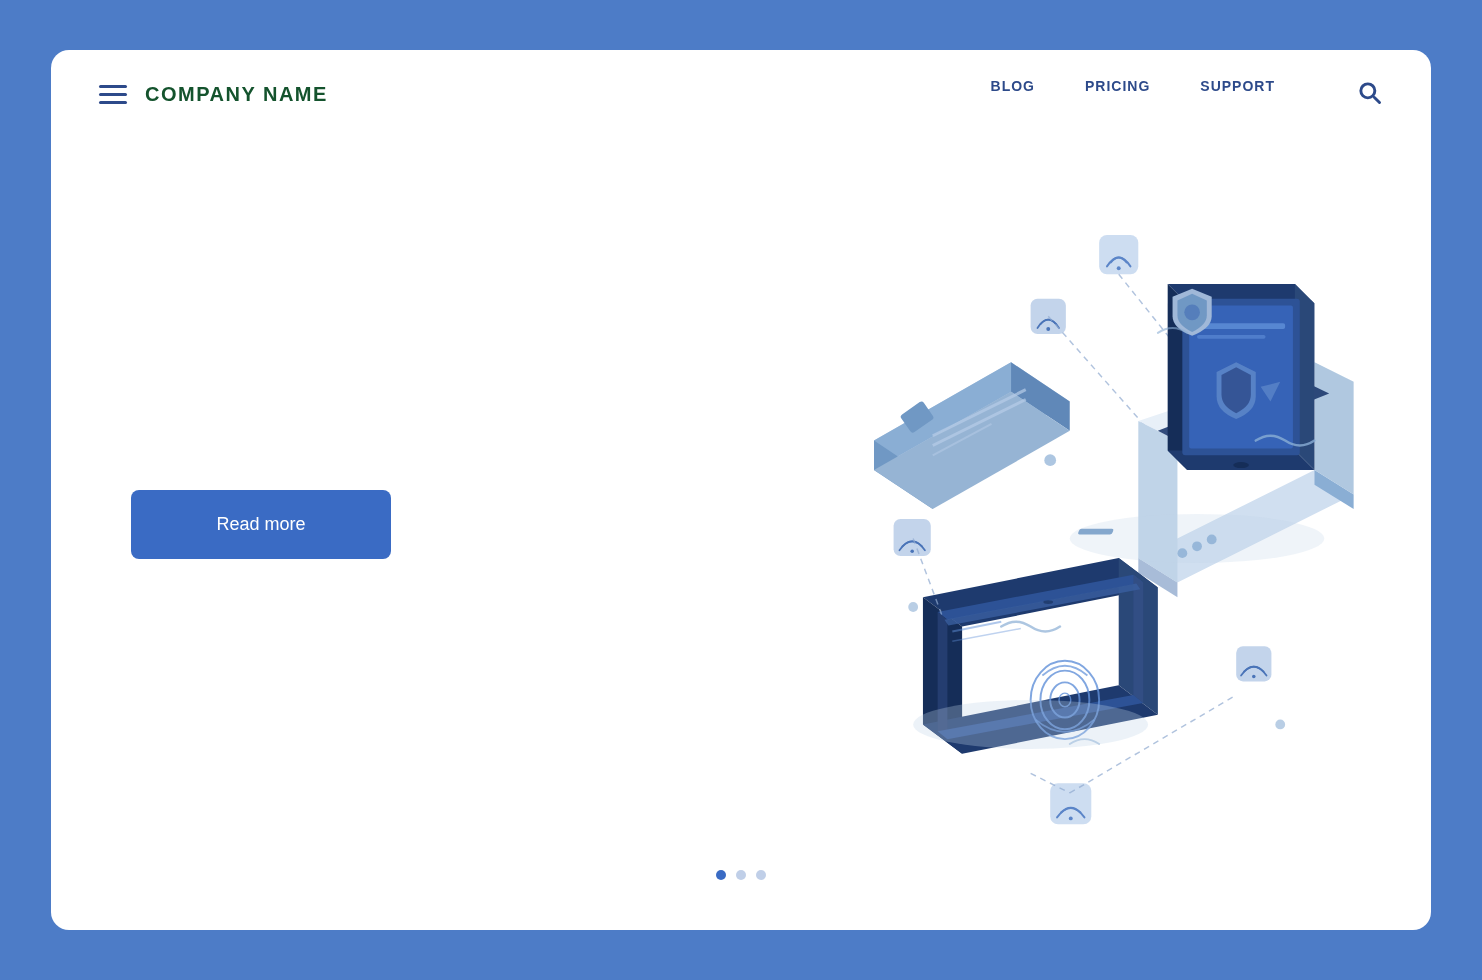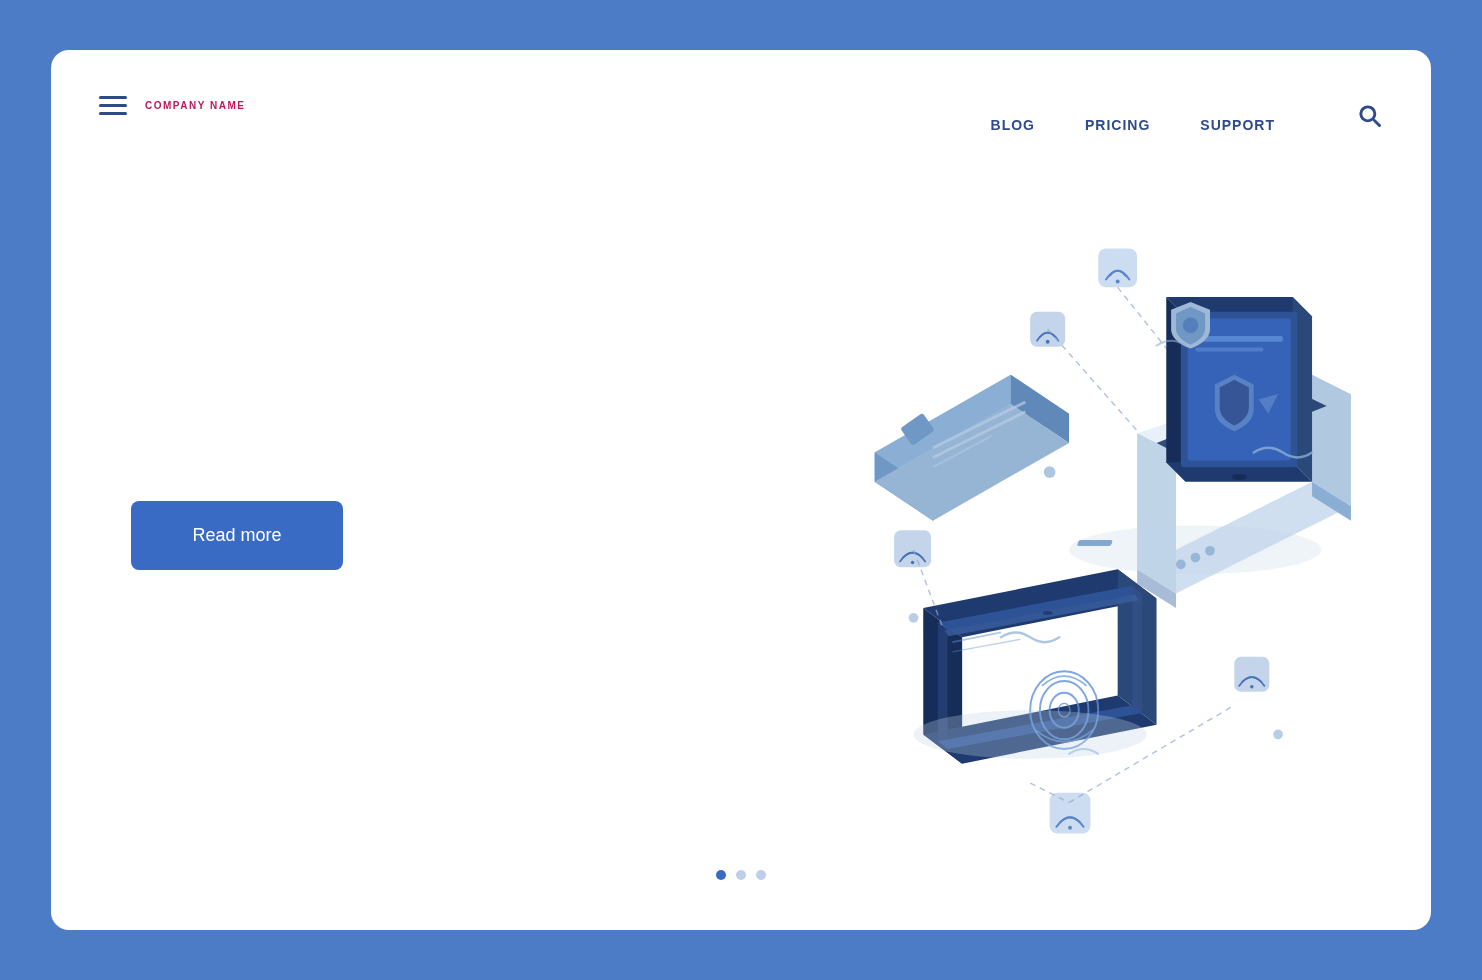--- a/index.html
+++ b/index.html
@@ -45,9 +45,9 @@
       border-radius: 2px;
     }
     .company-name {
-      font-size: 10px;
+      font-size: 20px;
       font-weight: 700;
-      color: #be185d;
+      color: #14532d;
       letter-spacing: 1.5px;
       text-transform: uppercase;
     }

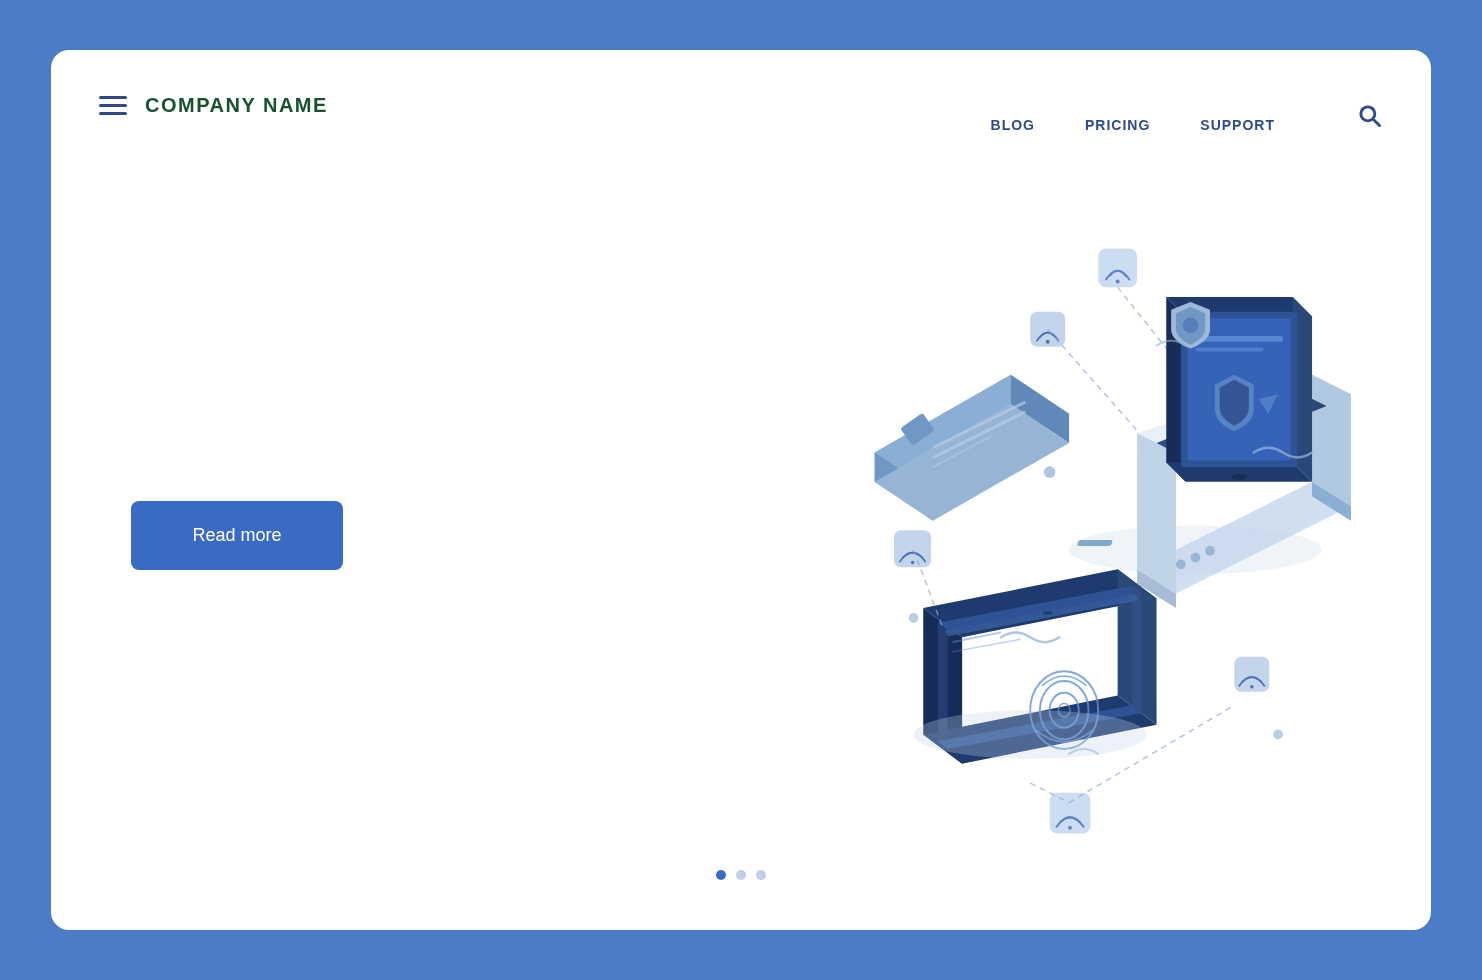--- a/index.html
+++ b/index.html
@@ -54,9 +54,8 @@
     .nav {
       margin-left: auto;
       display: flex;
-      align-items: flex-end;
+      align-items: flex-start;
       gap: 50px;
-      margin-top: 23px;
     }
     .nav-item {
       font-size: 14px;

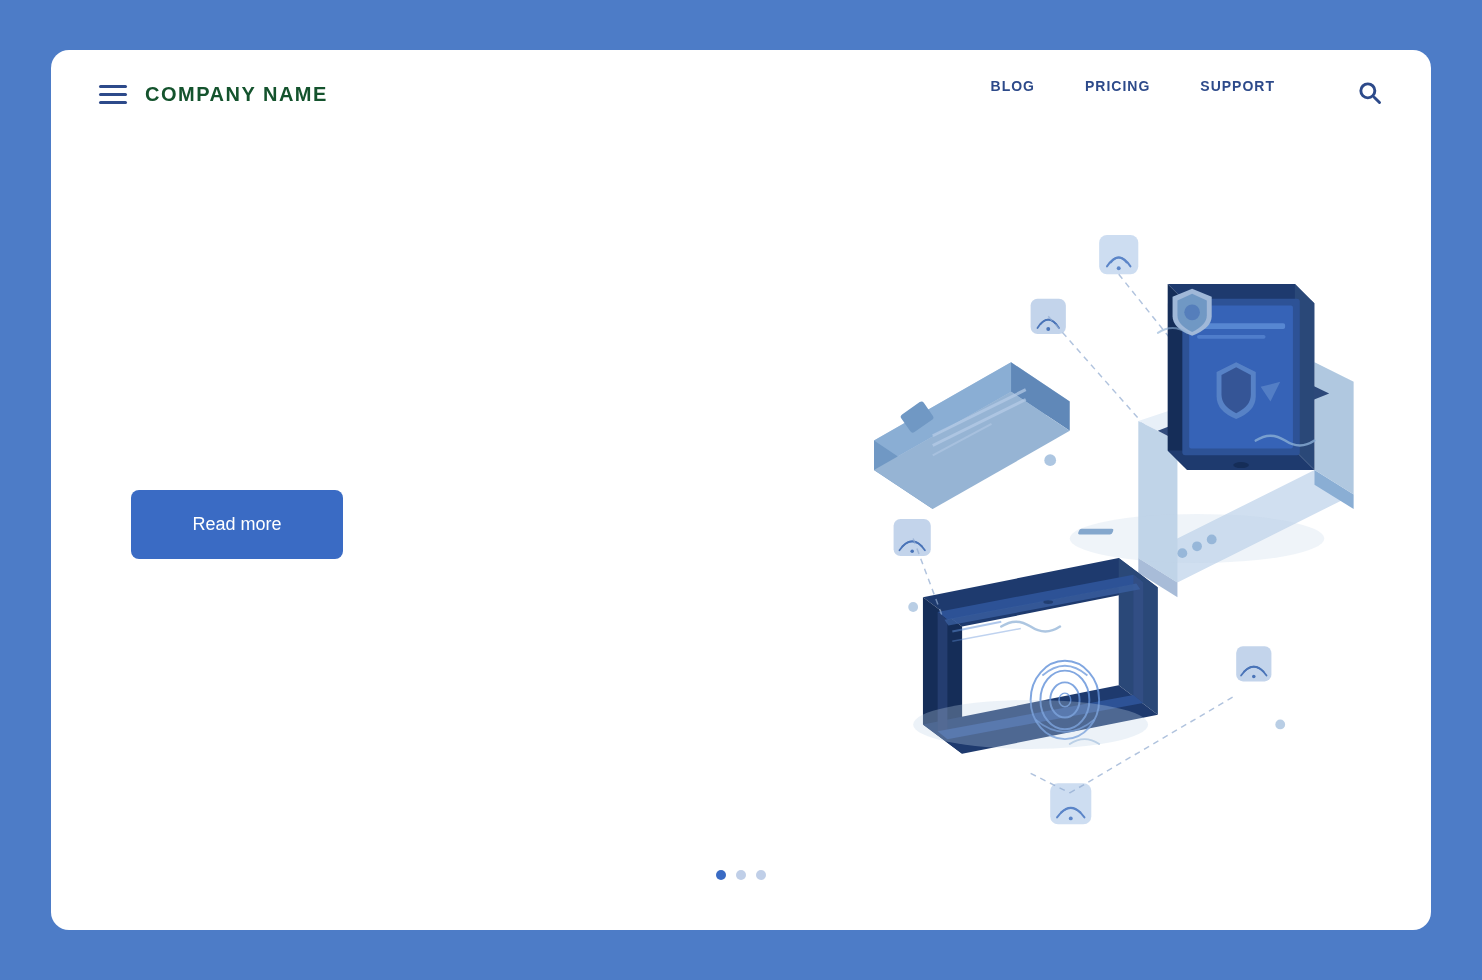--- a/index.html
+++ b/index.html
@@ -109,7 +109,7 @@
       border-radius: 8px;
       border: none;
       cursor: pointer;
-      width: 212px;
+      width: 260px;
       text-align: center;
     }
     

